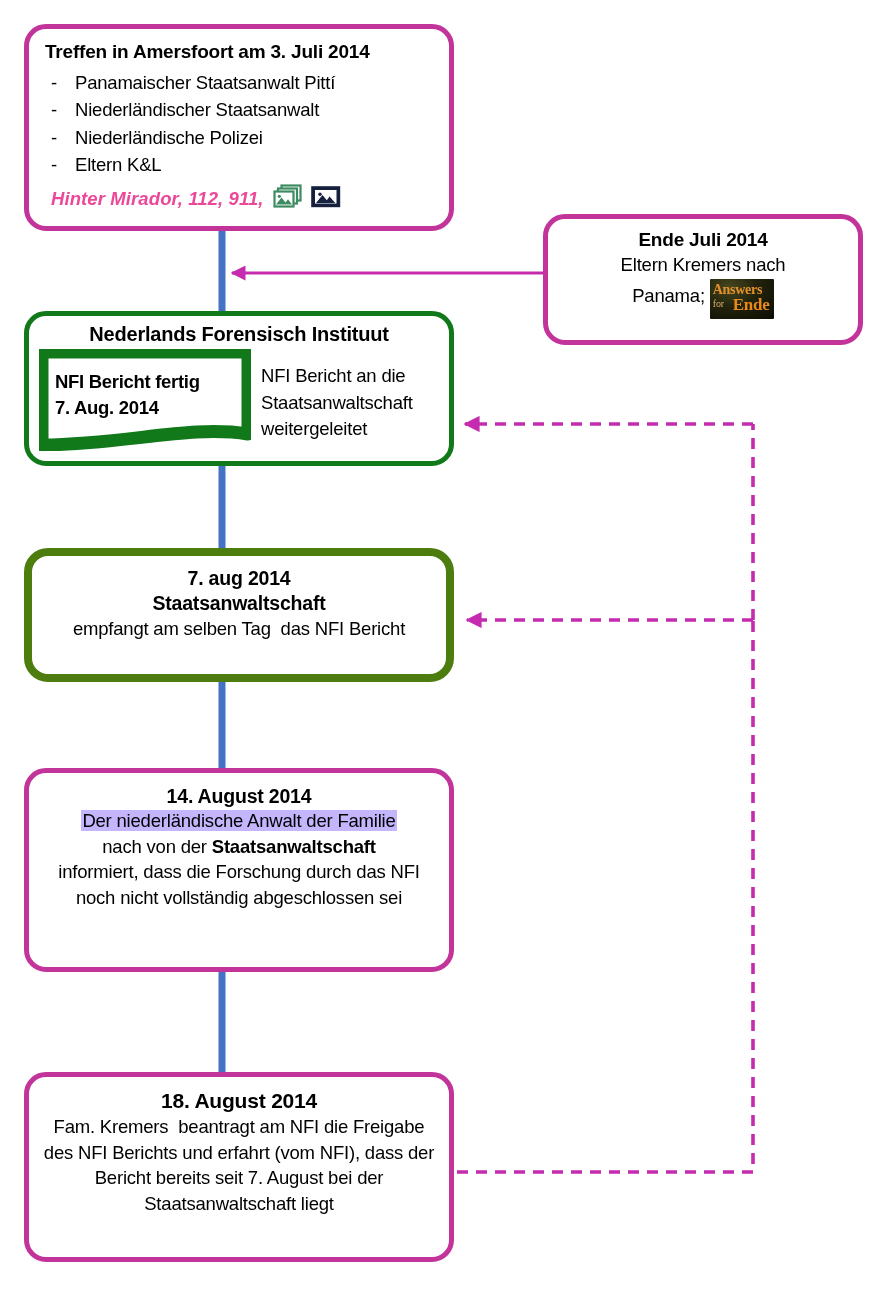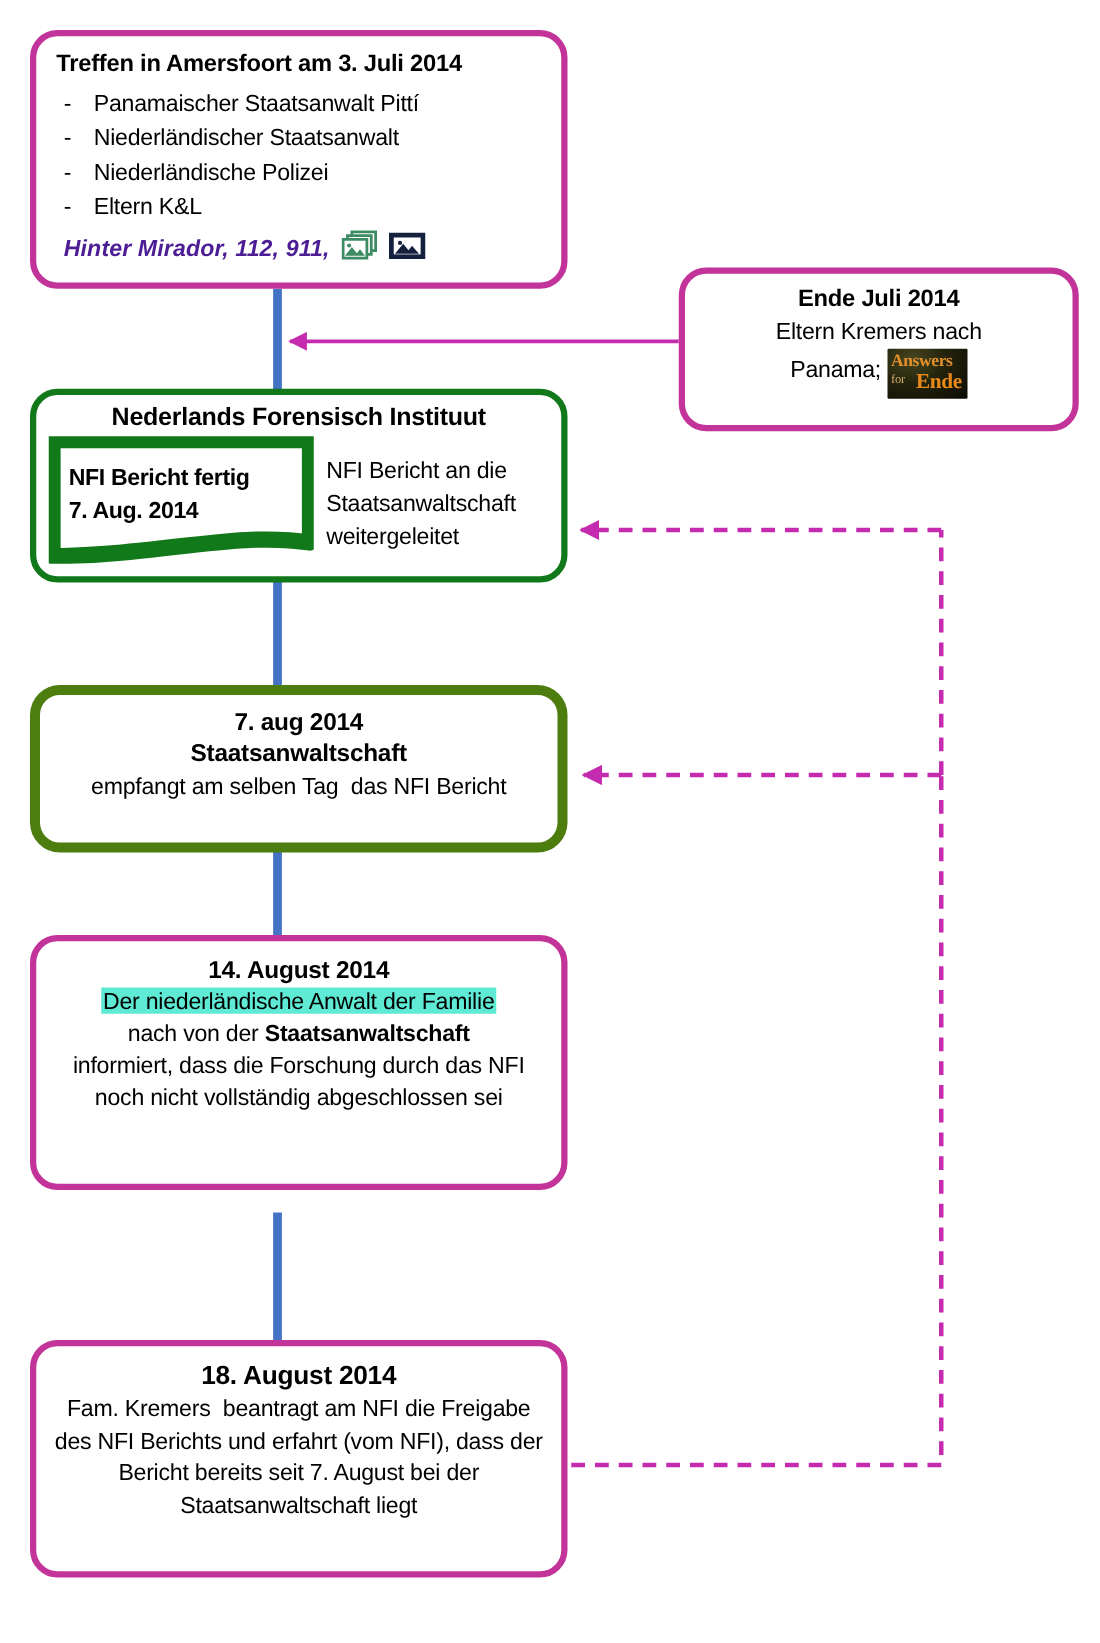--- a/index.html
+++ b/index.html
@@ -91,7 +91,7 @@
     box-sizing: border-box;
   }
   .note-red {
-    color: #4c1d95;
+    color: #ec4899;
     font-weight: bold;
     font-style: italic;
     font-size: 18.5px;

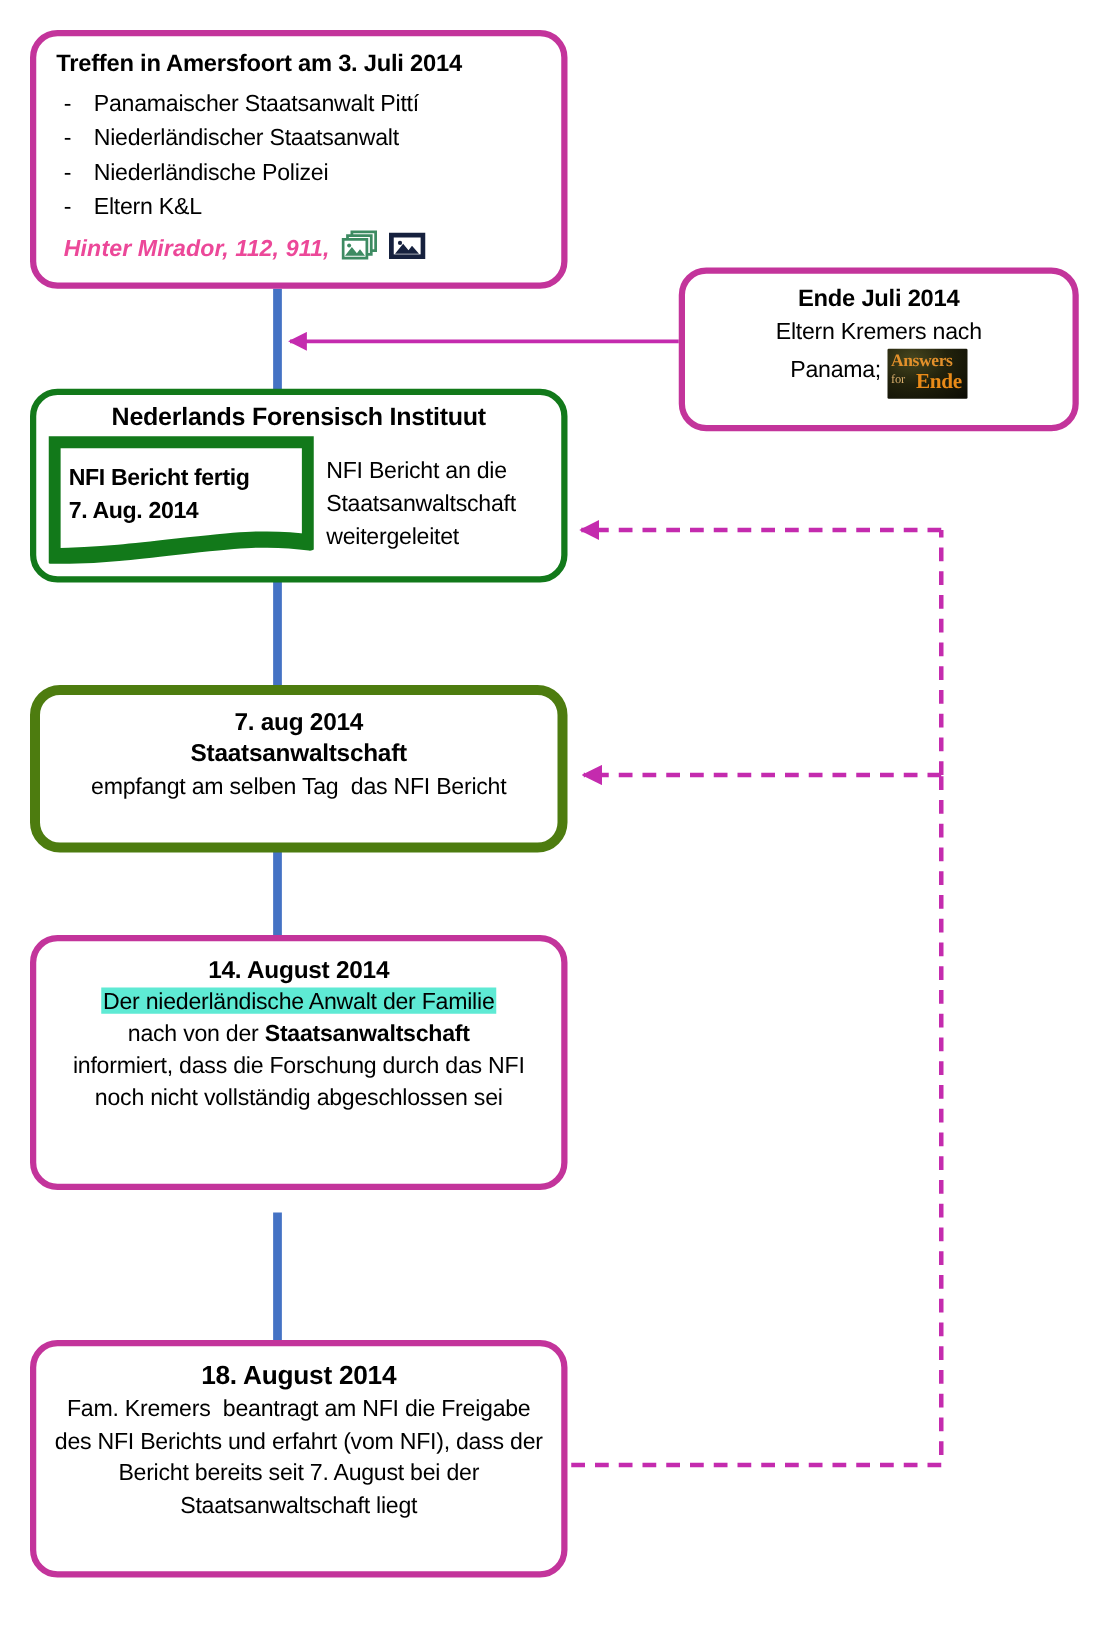--- a/index.html
+++ b/index.html
@@ -216,7 +216,7 @@
 
   
   #box-aug14 {
-    left: 24px; top: 748px;
+    left: 24px; top: 768px;
     width: 430px; height: 204px;
     padding: 11px 10px 0 10px;
   }

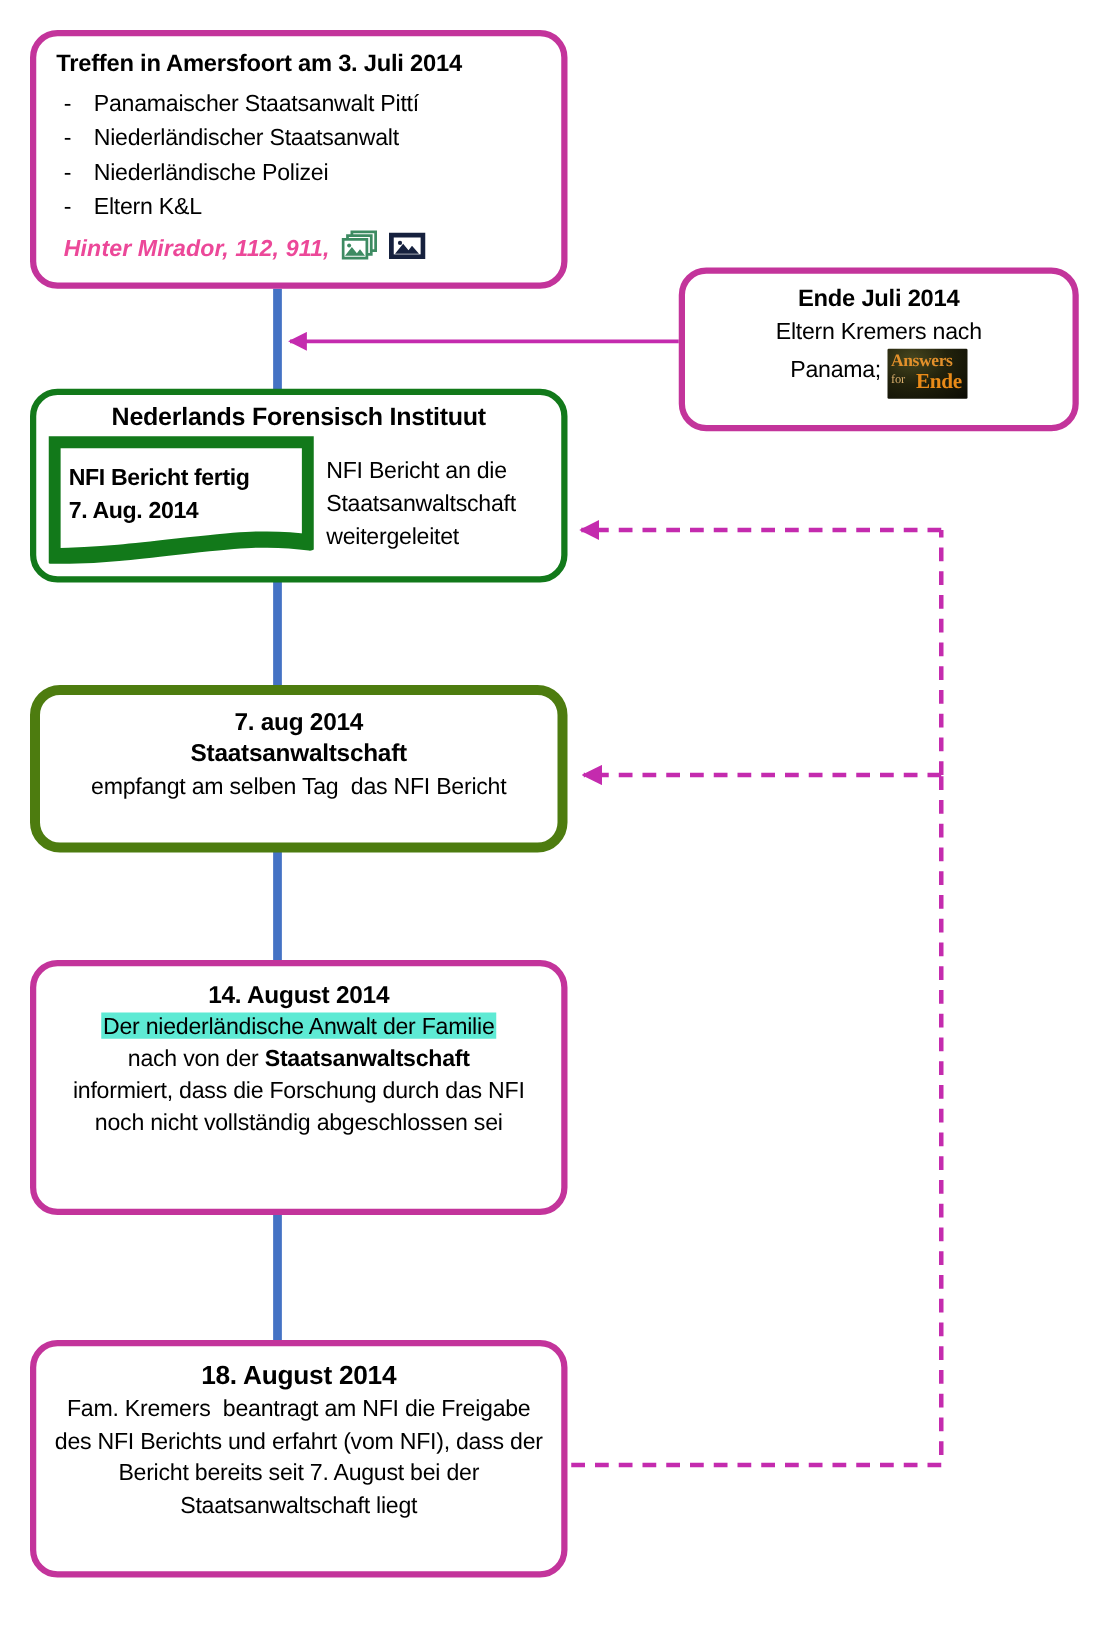--- a/index.html
+++ b/index.html
@@ -226,7 +226,7 @@
     line-height: 1.38;
   }
   .hl-yellow {
-    background: #5eead4;
+    background: #c4b5fd;
     padding: 0 1px;
     text-align: center;
   }

